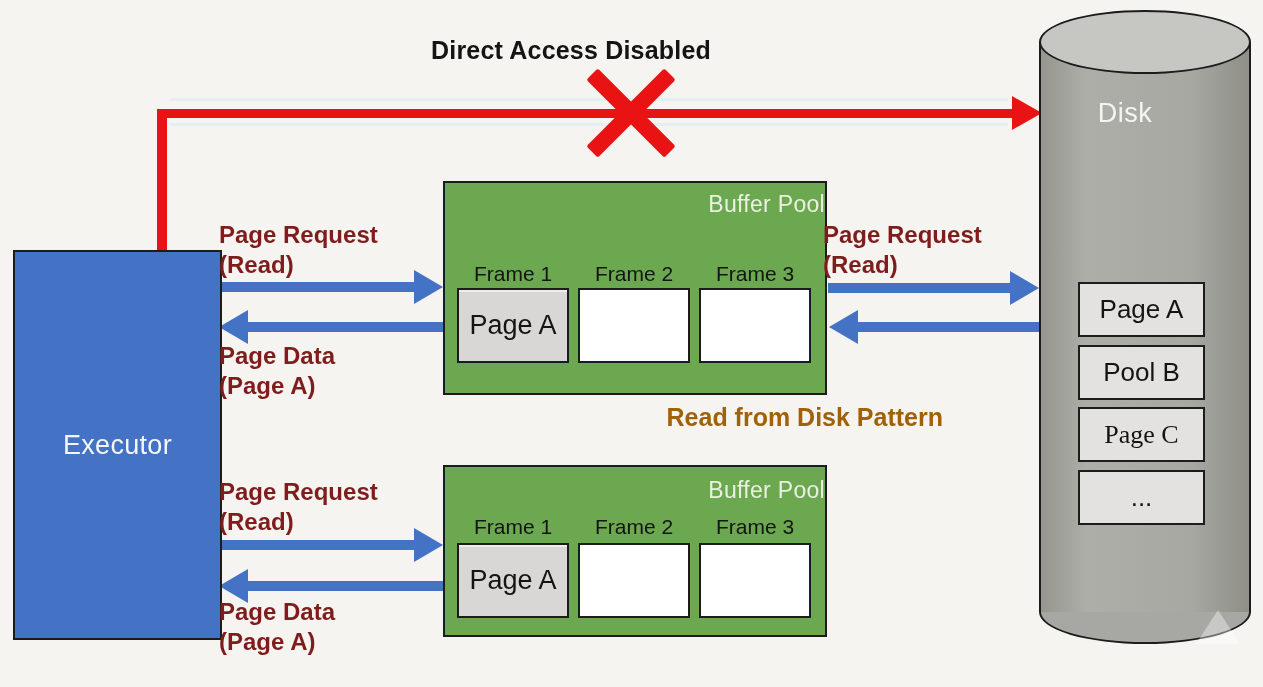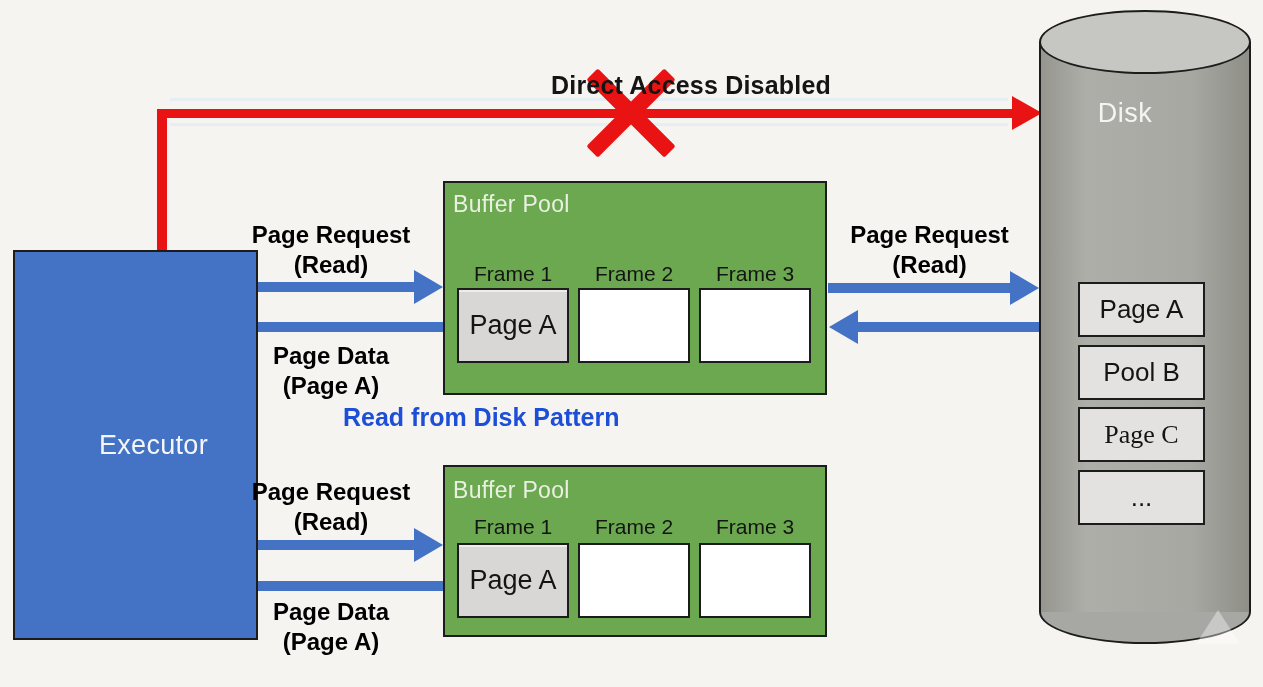--- a/index.html
+++ b/index.html
@@ -22,7 +22,7 @@
   }
   .abs{position:absolute;padding-left:36px;}
   .txt{color:#141414;}
-  .center{text-align:right;margin-top:35px;}
+  .center{text-align:left;}
 
   
   .glow-line{position:absolute;height:3px;background:#d7e9f3;opacity:.55;z-index:0;}

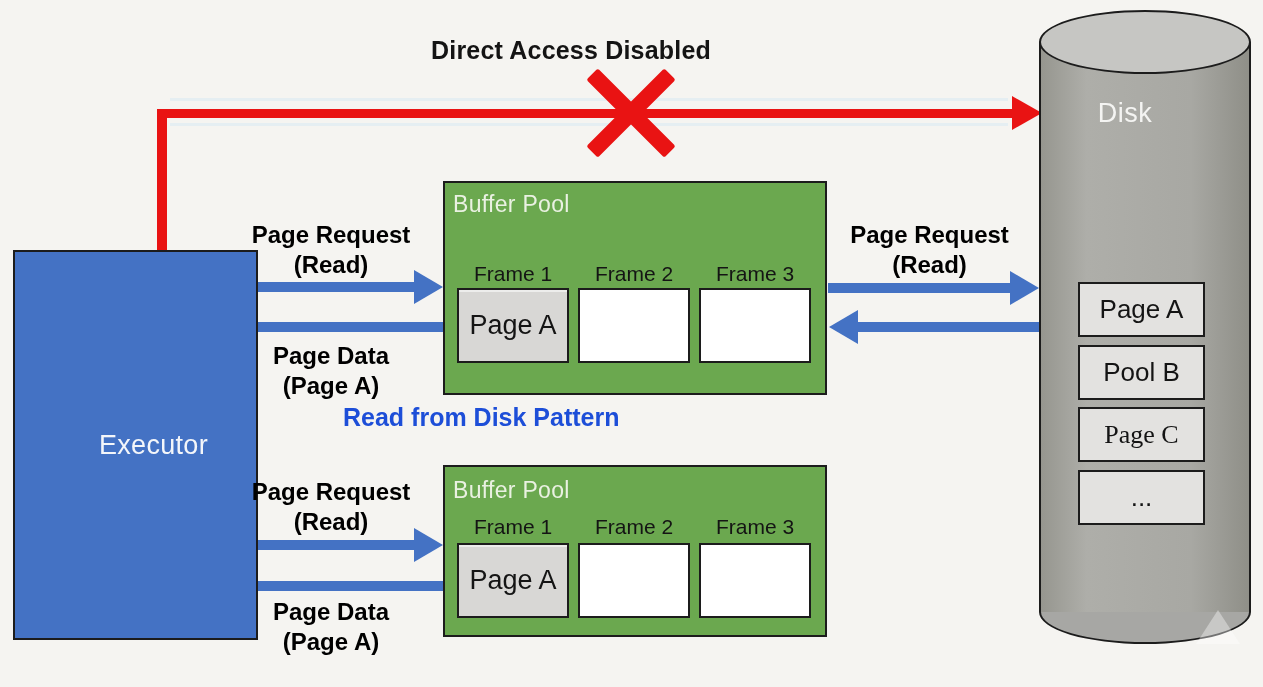--- a/index.html
+++ b/index.html
@@ -74,7 +74,7 @@
     background:var(--pool-green);border:2px solid var(--outline);box-sizing:border-box;
   }
   .pool-title{
-    position:absolute;left:8px;width:100%;text-align:left;
+    position:absolute;left:0;width:100%;text-align:right;
     color:#eaf1e2;font-size:23px;letter-spacing:.3px;
   }
   .frame-label{

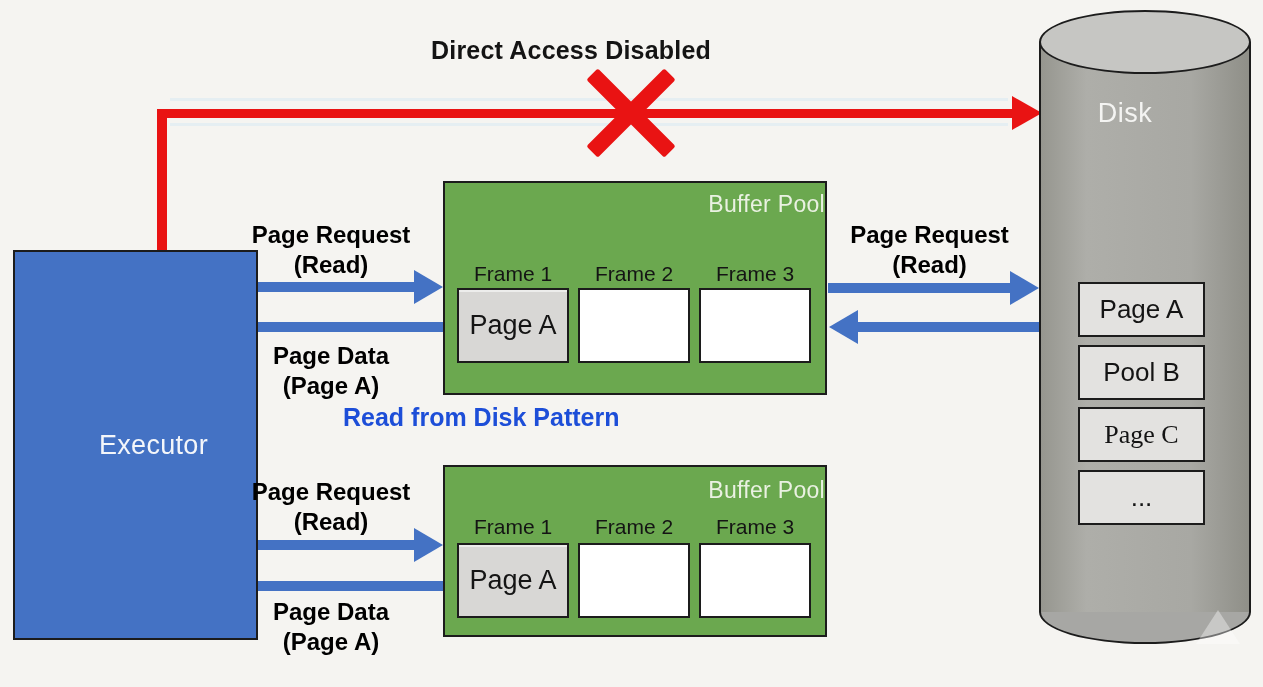--- a/index.html
+++ b/index.html
@@ -57,7 +57,7 @@
   }
   .flow-label{
     position:absolute;width:224px;z-index:3;
-    font-size:24px;font-weight:600;line-height:30px;text-align:center;color:#000000;
+    font-size:24px;font-weight:600;line-height:30px;color:#7f1d1d;
   }
 
   

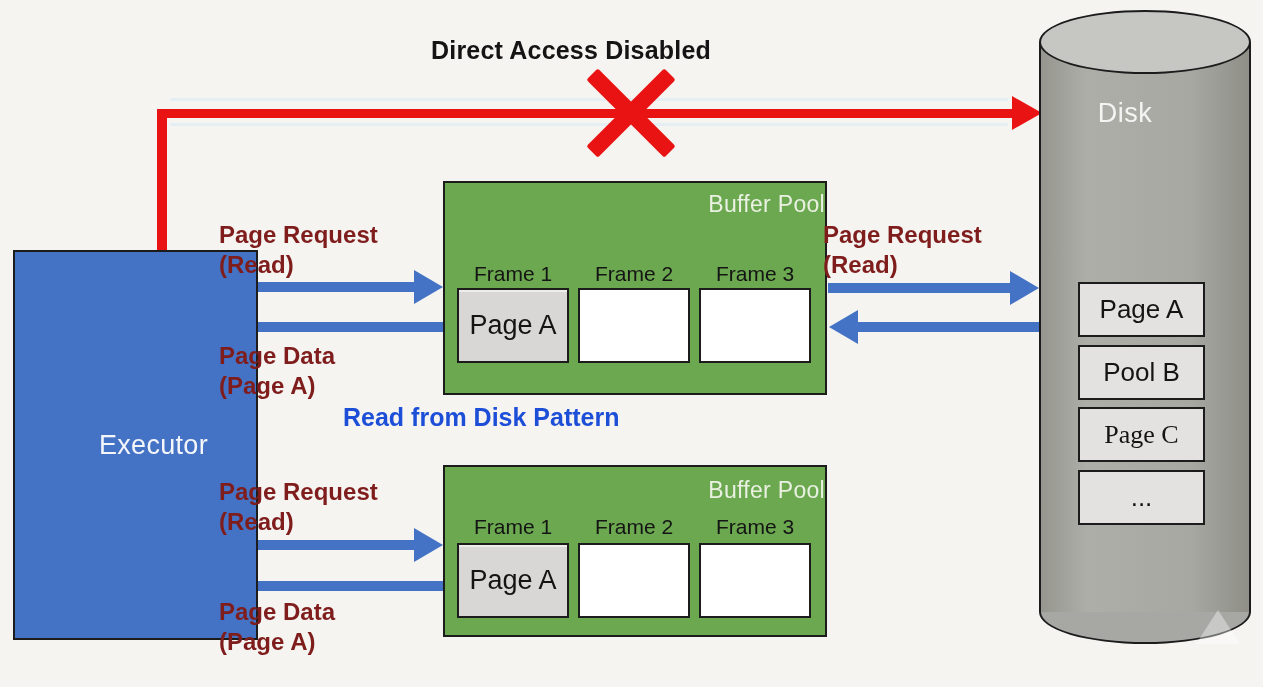--- a/index.html
+++ b/index.html
@@ -92,8 +92,8 @@
   }
   .slot.filled .chip-text{font-size:27px;font-weight:500;color:#141414;}
   .pool-caption{
-    position:absolute;left:343px;width:600px;text-align:left;z-index:3;
-    font-size:25px;font-weight:700;color:#1d4ed8;
+    position:absolute;left:343px;width:600px;text-align:right;z-index:3;
+    font-size:25px;font-weight:700;color:#a16207;
   }
 
   

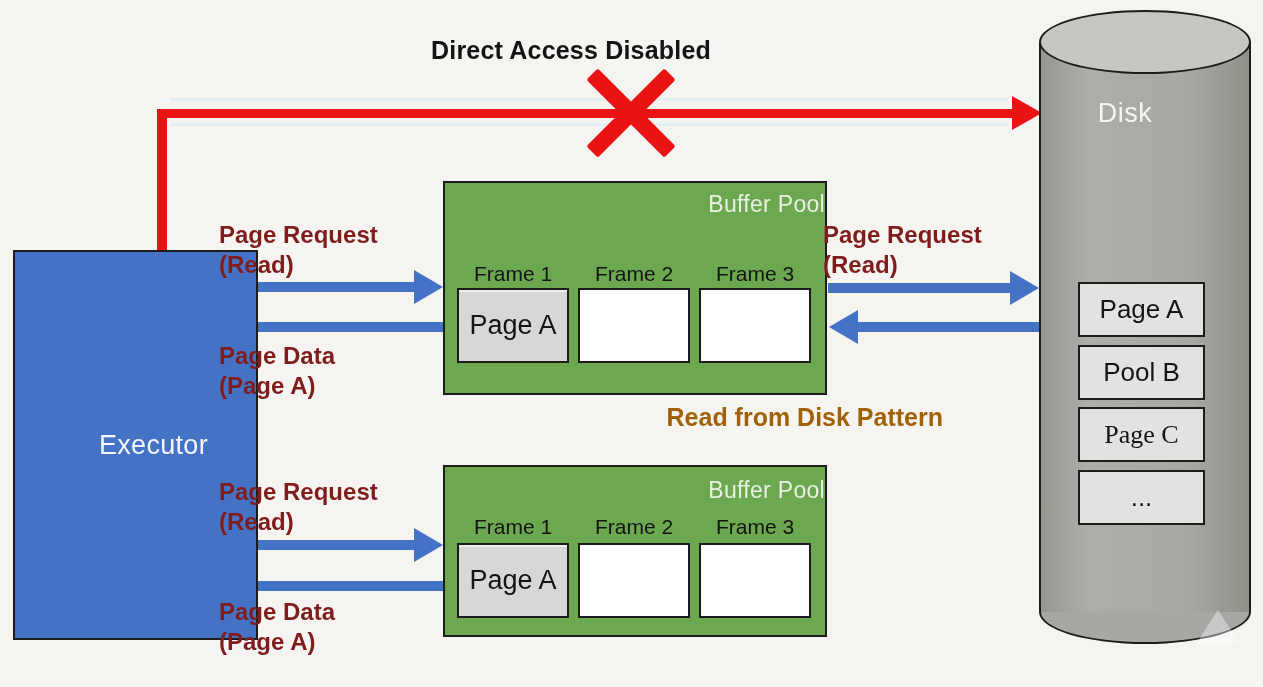--- a/index.html
+++ b/index.html
@@ -20,7 +20,7 @@
     position:relative;width:1263px;height:687px;overflow:hidden;
     background:var(--background);
   }
-  .abs{position:absolute;padding-left:36px;}
+  .abs{position:absolute;}
   .txt{color:#141414;}
   .center{text-align:left;}
 

